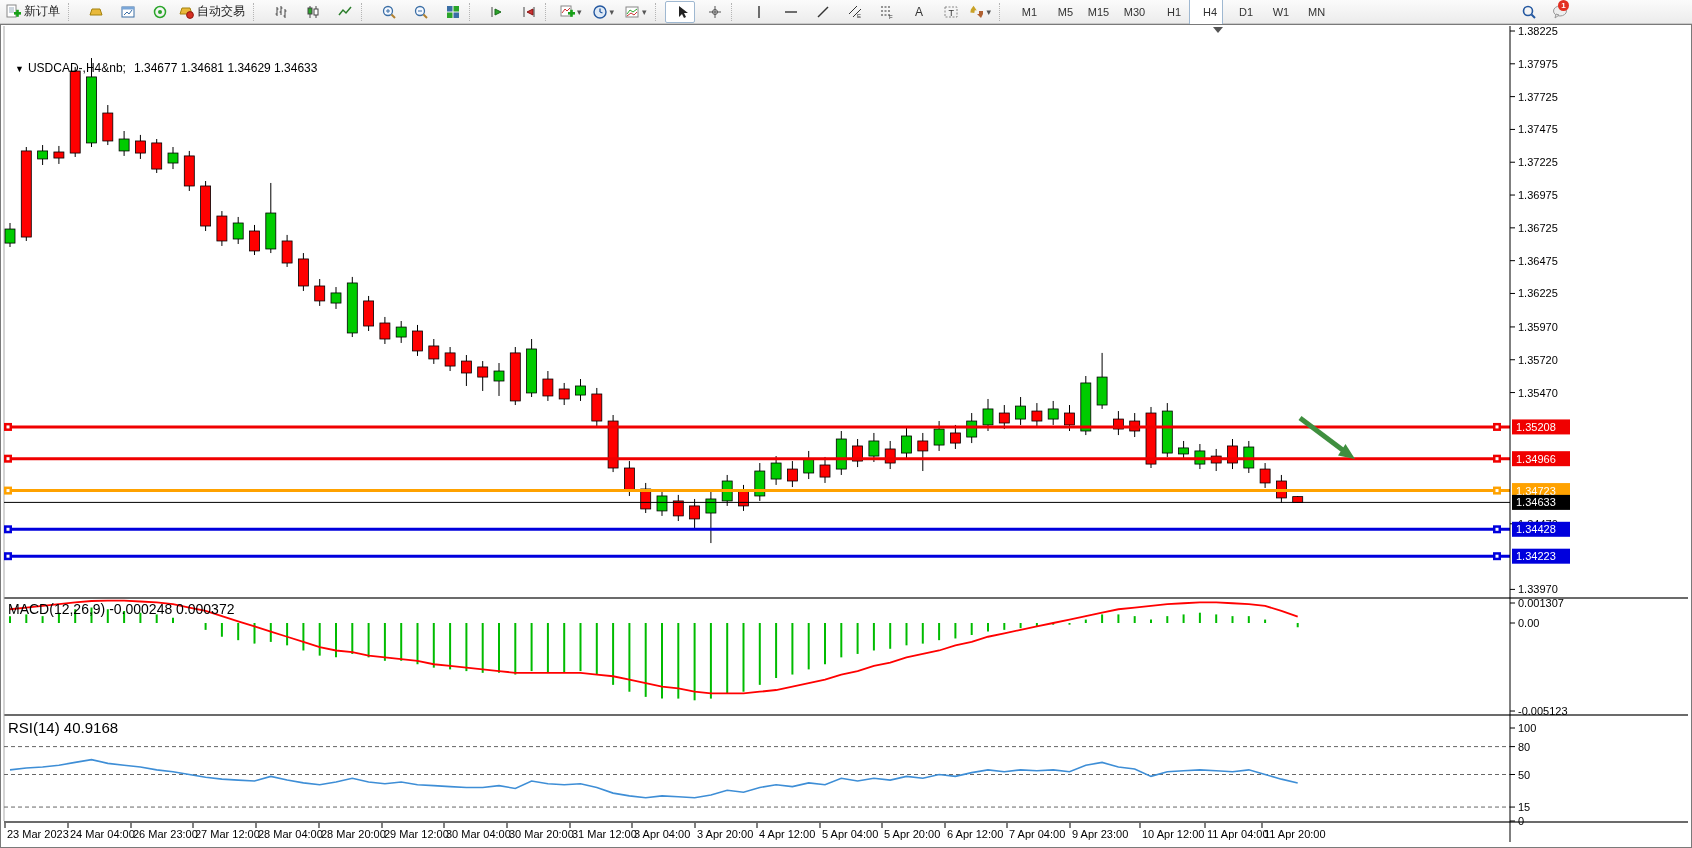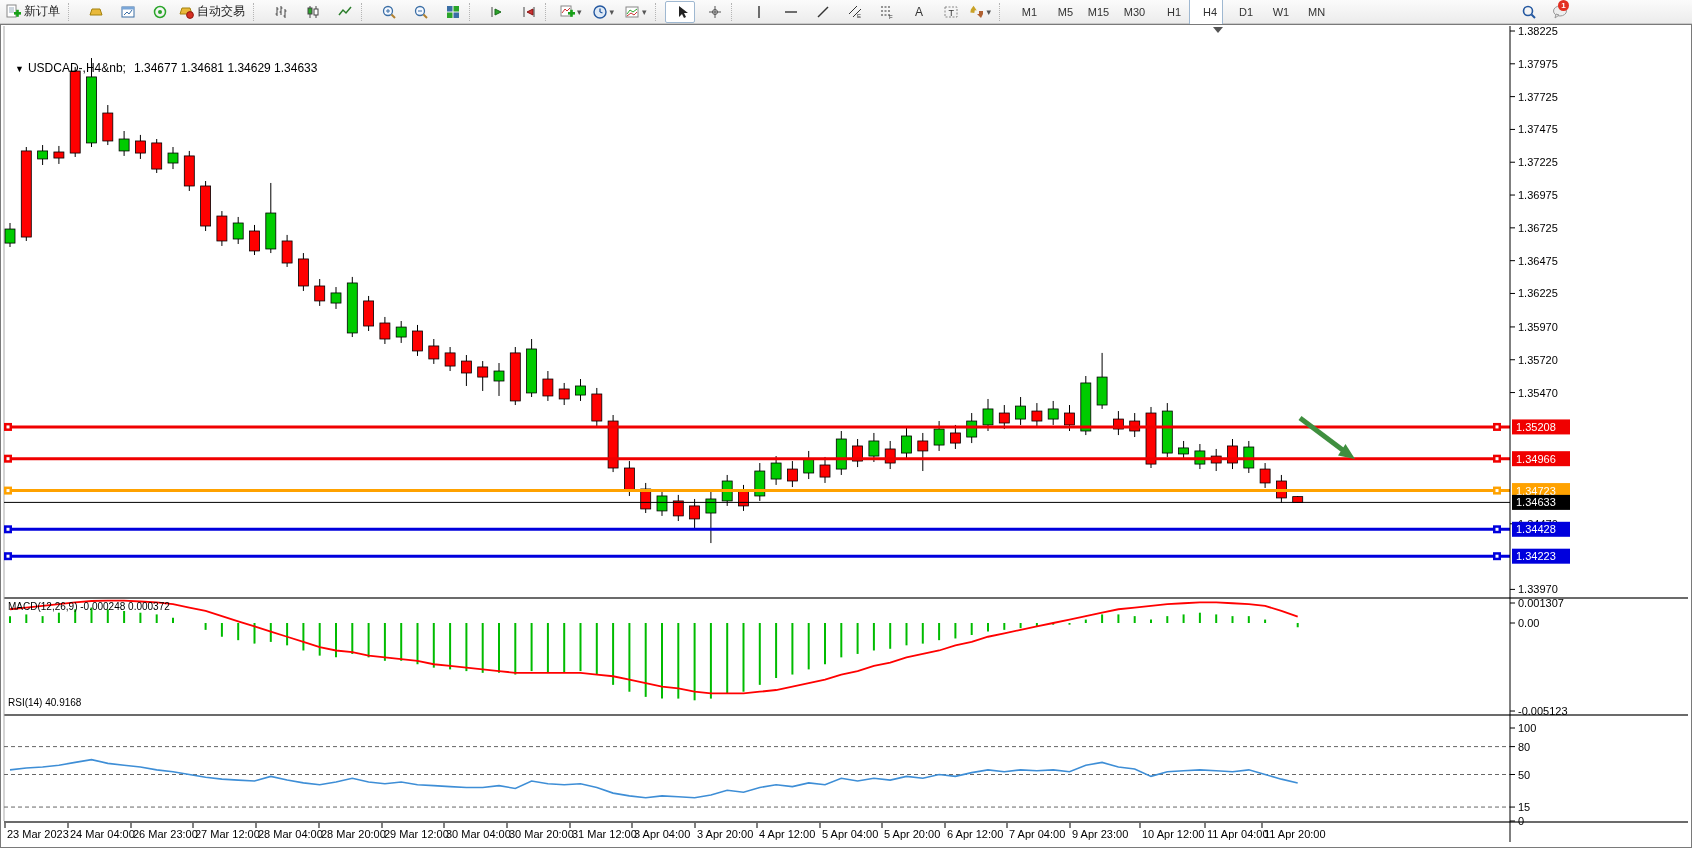--- a/index.html
+++ b/index.html
@@ -25,7 +25,7 @@
   #chart-svg{position:absolute;left:0;top:0;}
   .overlay{position:absolute;color:#000;white-space:nowrap;}
   #chart-title{left:14px;top:4px;font-size:12px;margin-top:32px;}
-  #macd-label{left:7px;top:576px;font-size:10px;}
+  #macd-label{left:7px;top:576px;font-size:14px;}
   #rsi-label{left:7px;top:672px;font-size:10px;}
   .tri{font-size:9px;margin-right:4px;}
 </style>

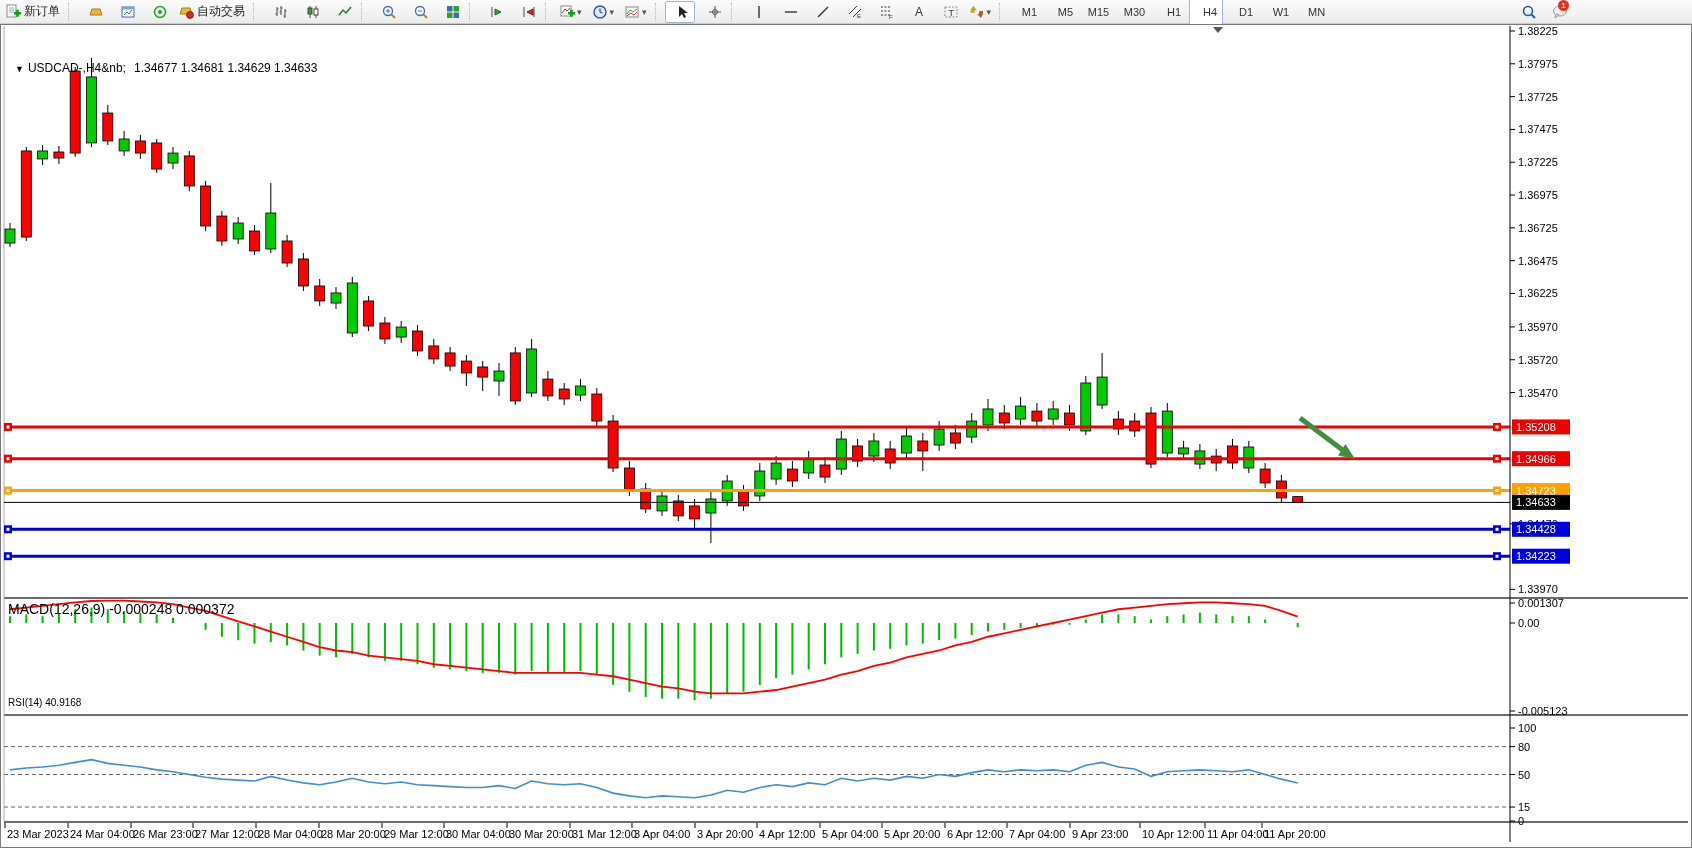--- a/index.html
+++ b/index.html
@@ -26,7 +26,7 @@
   .overlay{position:absolute;color:#000;white-space:nowrap;}
   #chart-title{left:14px;top:4px;font-size:12px;margin-top:32px;}
   #macd-label{left:7px;top:576px;font-size:14px;}
-  #rsi-label{left:7px;top:672px;font-size:10px;}
+  #rsi-label{left:7px;top:694px;font-size:15px;}
   .tri{font-size:9px;margin-right:4px;}
 </style>
 </head>

